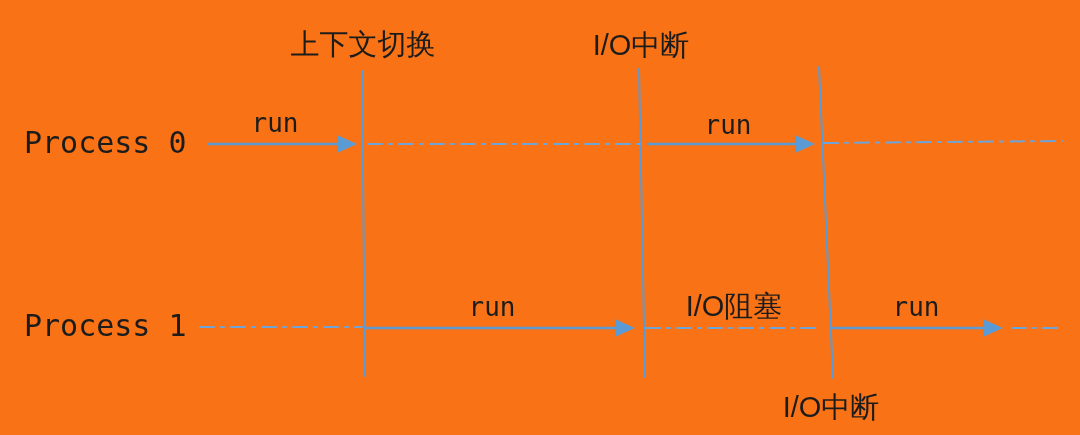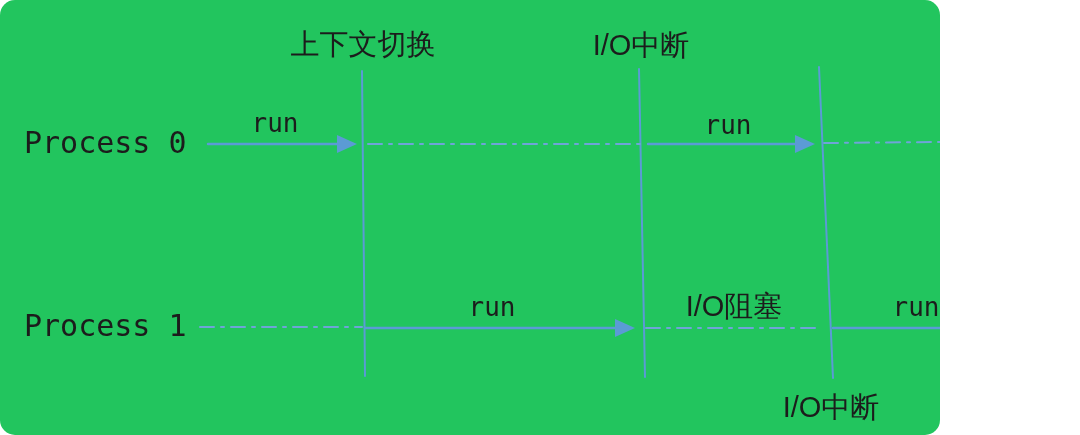--- a/index.html
+++ b/index.html
@@ -5,11 +5,10 @@
   html, body { margin: 0; padding: 0; background: #ffffff; }
   .canvas {
     position: relative;
-    width: 940px;
+    width: 1080px;
     height: 435px;
-    background: #22c55e;
+    background: #f97316;
     overflow: hidden;
-    border-radius: 15px;
   }
   svg { display: block; }
   text {

